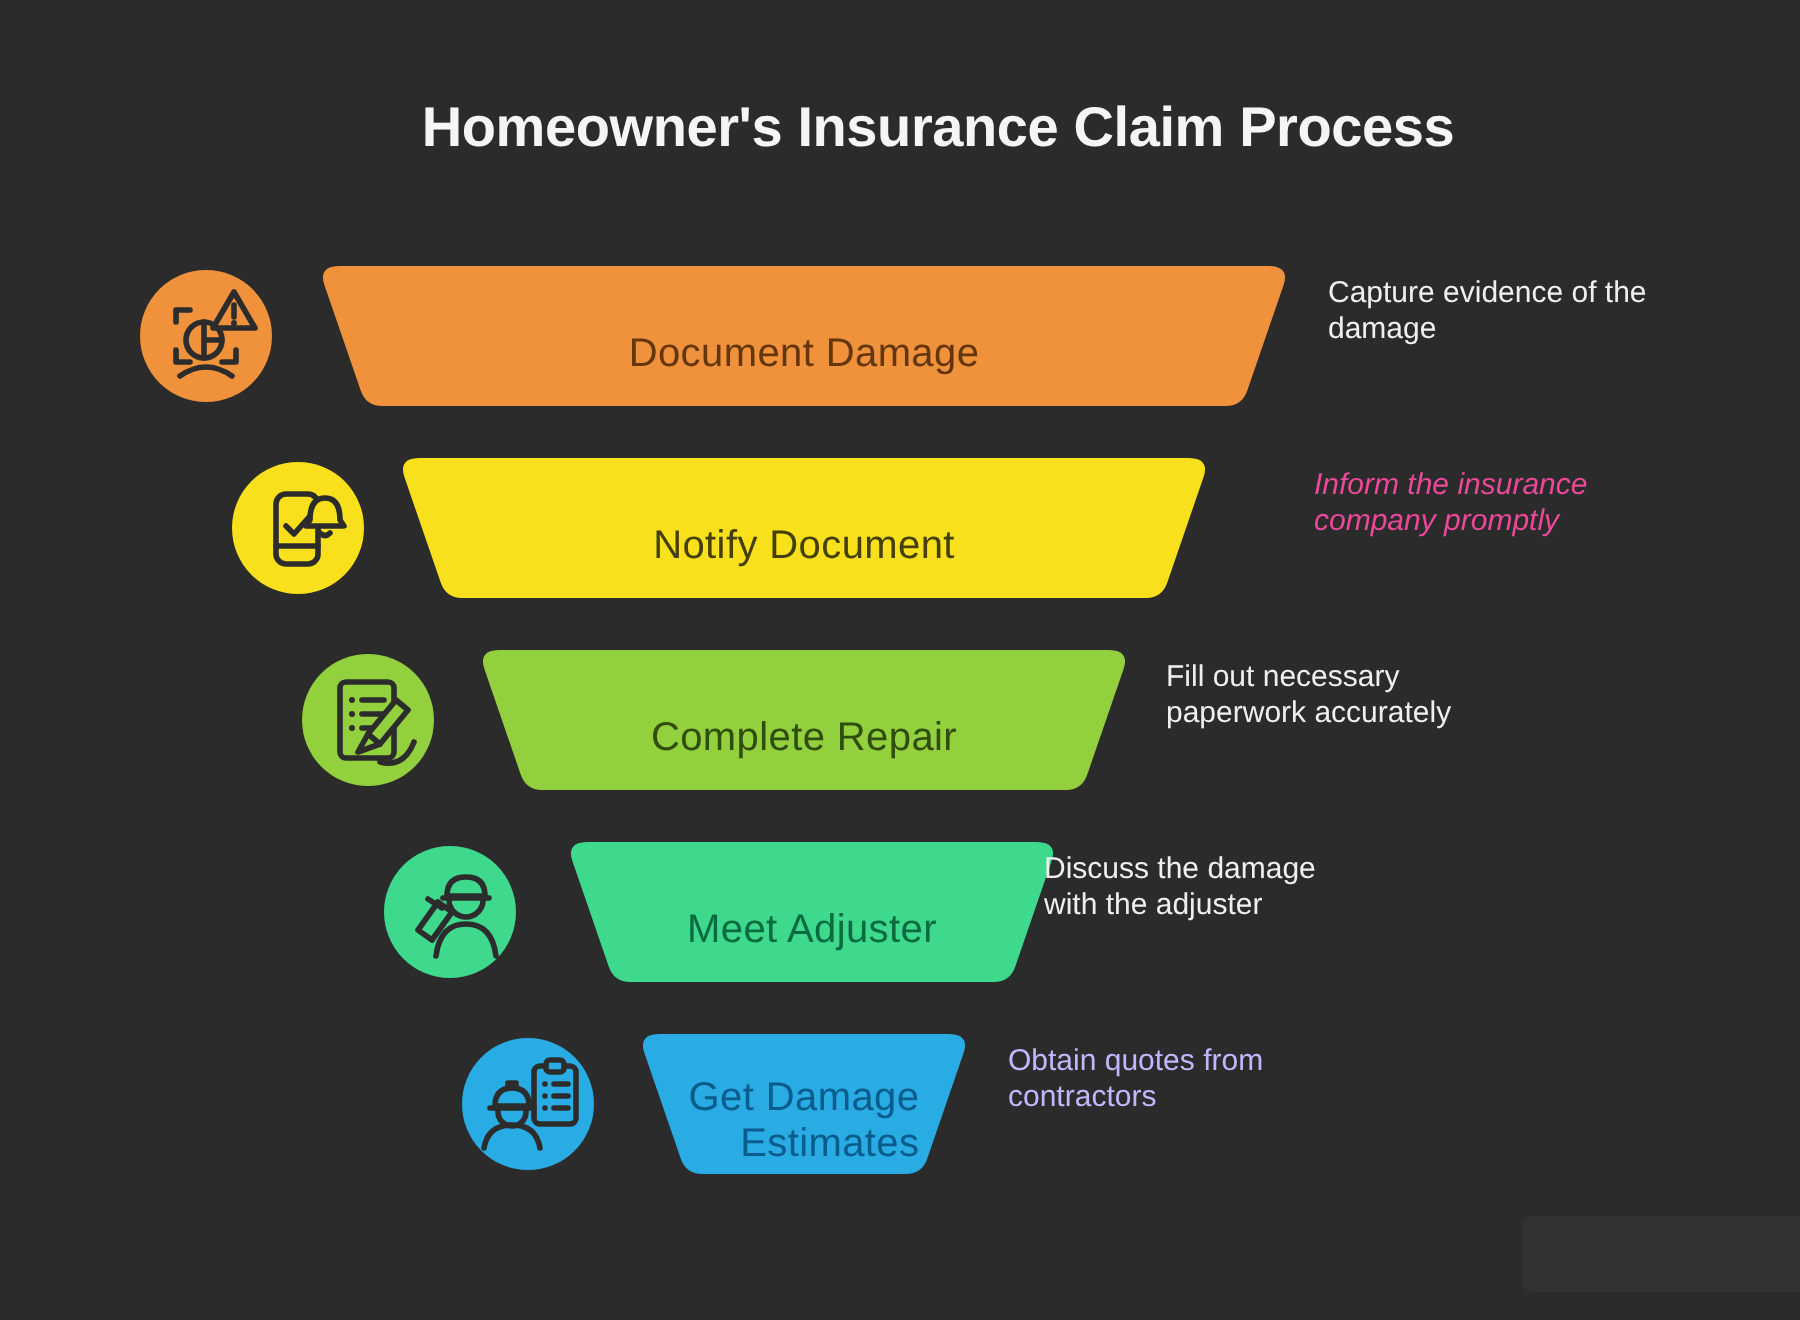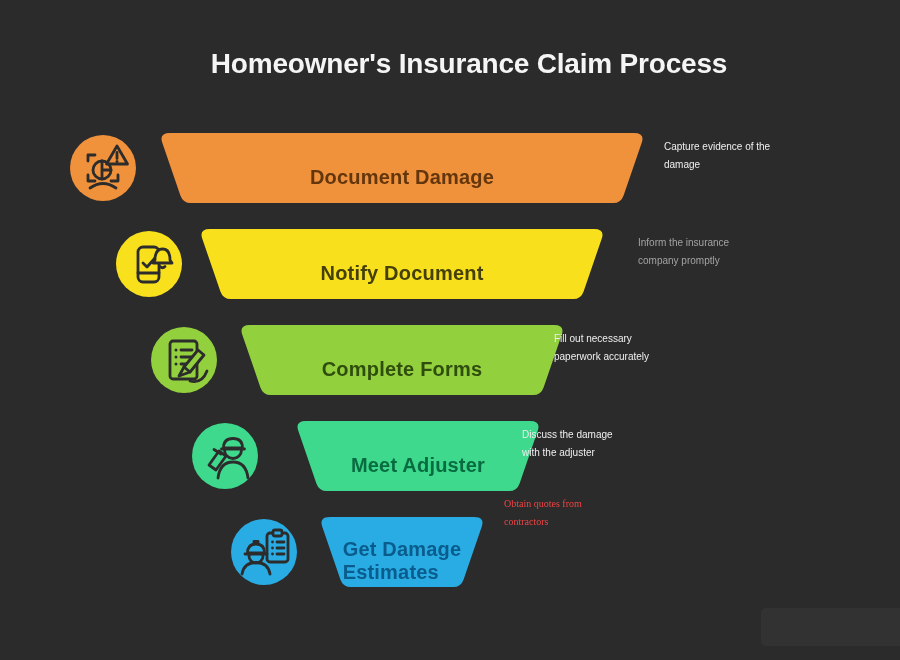--- a/index.html
+++ b/index.html
@@ -31,7 +31,7 @@
   }
   .caption{
     position:absolute;width:195px;
-    font-size:10px;line-height:18px;font-weight:500;
+    font-size:15px;line-height:18px;font-weight:500;
     color:#efefef;white-space:pre-line;
   }
   .watermark{

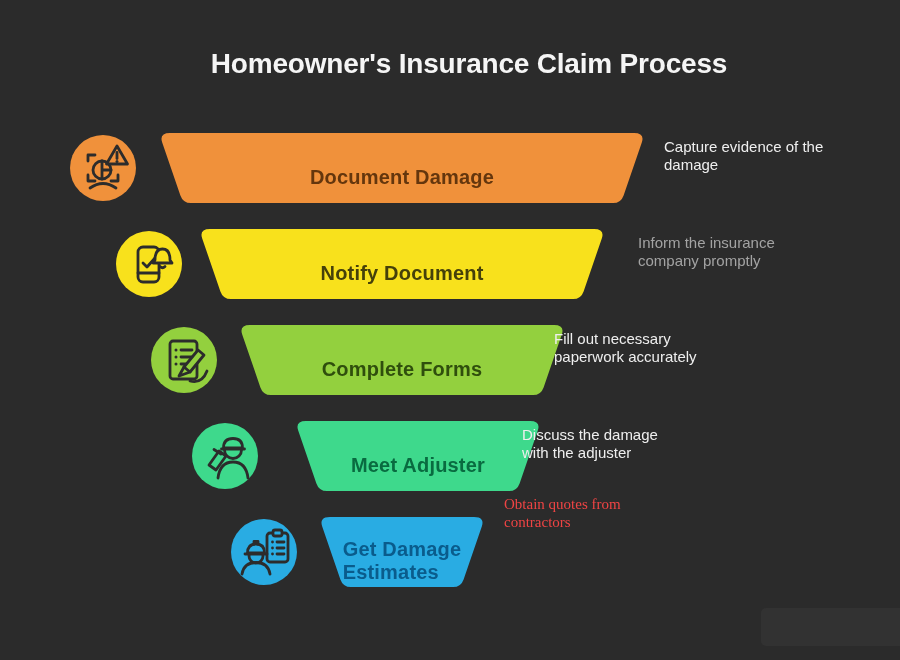--- a/index.html
+++ b/index.html
@@ -25,9 +25,9 @@
   .bar-shape path{fill:var(--step-color);}
   .bar-label{
     position:relative;display:flex;align-items:center;justify-content:center;
-    width:100%;height:88px;font-weight:bold;font-size:20px;line-height:1.15;
+    width:100%;height:88px;font-weight:normal;font-size:20px;line-height:1.15;
     letter-spacing:0.2px;color:var(--label-color);
-    white-space:pre-line;text-align:left;
+    white-space:pre-line;text-align:right;
   }
   .caption{
     position:absolute;width:195px;

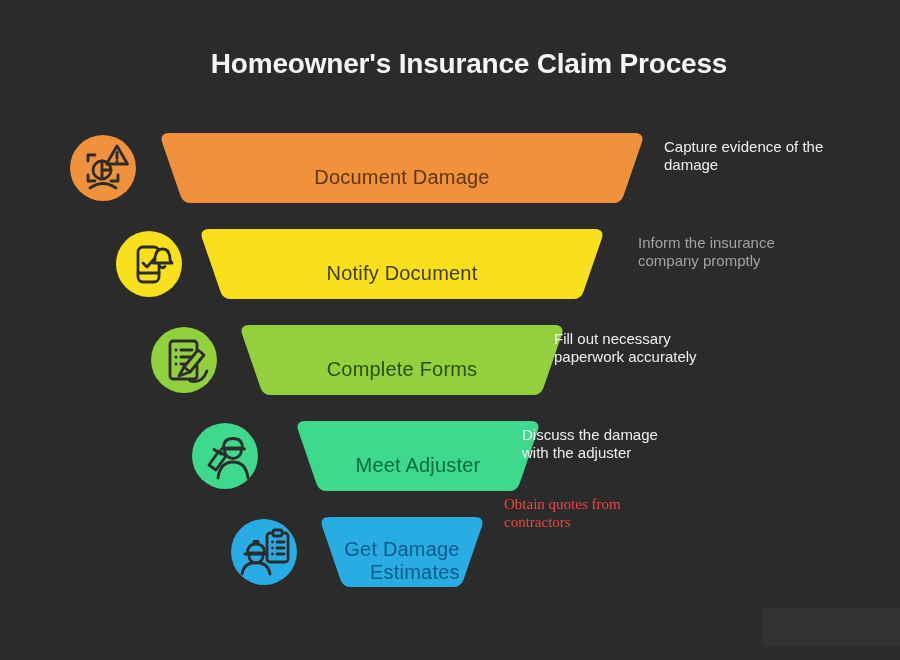--- a/index.html
+++ b/index.html
@@ -88,7 +88,7 @@
         </svg>
       <span class="bar-label">Notify Document</span>
     </div>
-    <div class="caption" style="left: 619px; top: 234px; color: #a3a3a3;">Inform the insurance
+    <div class="caption" style="left: 638px; top: 234px; color: #ec4899; font-style: italic;">Inform the insurance
 company promptly</div>
   </div>
 

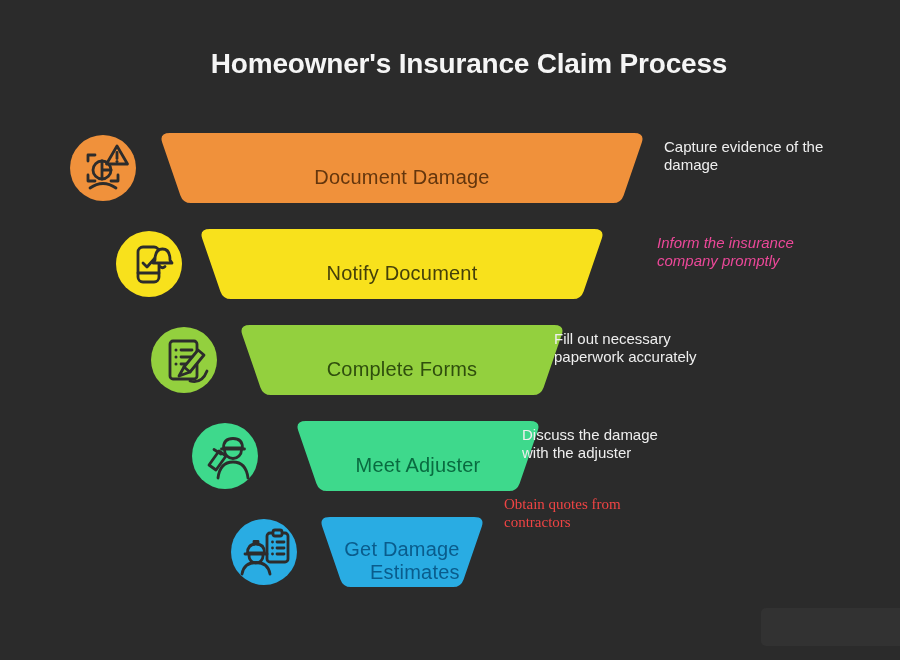--- a/index.html
+++ b/index.html
@@ -112,7 +112,7 @@
         </svg>
       <span class="bar-label">Complete Forms</span>
     </div>
-    <div class="caption" style="left: 535px; top: 330px; color: rgb(239, 239, 239);">Fill out necessary
+    <div class="caption" style="left: 564px; top: 330px; color: rgb(239, 239, 239);">Fill out necessary
 paperwork accurately</div>
   </div>
 

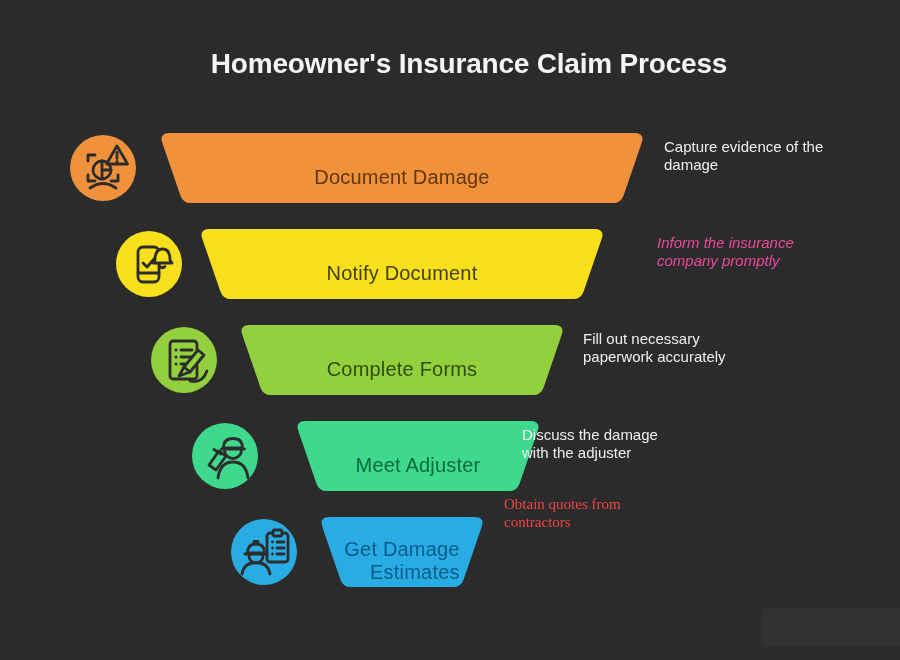--- a/index.html
+++ b/index.html
@@ -110,7 +110,7 @@
       <svg class="bar-shape" viewBox="0 0 326 70" width="326" height="70">
           <path d="M 11 0 L 315 0 Q 326 0 322.8 9.5 L 304.6 62.4 Q 302 70 294 70 L 32 70 Q 24 70 21.4 62.4 L 3.2 9.5 Q 0 0 11 0 Z"></path>
         </svg>
-      <span class="bar-label">Complete Forms</span>
+      <span class="bar-label">Complete Repair</span>
     </div>
     <div class="caption" style="left: 564px; top: 330px; color: rgb(239, 239, 239);">Fill out necessary
 paperwork accurately</div>

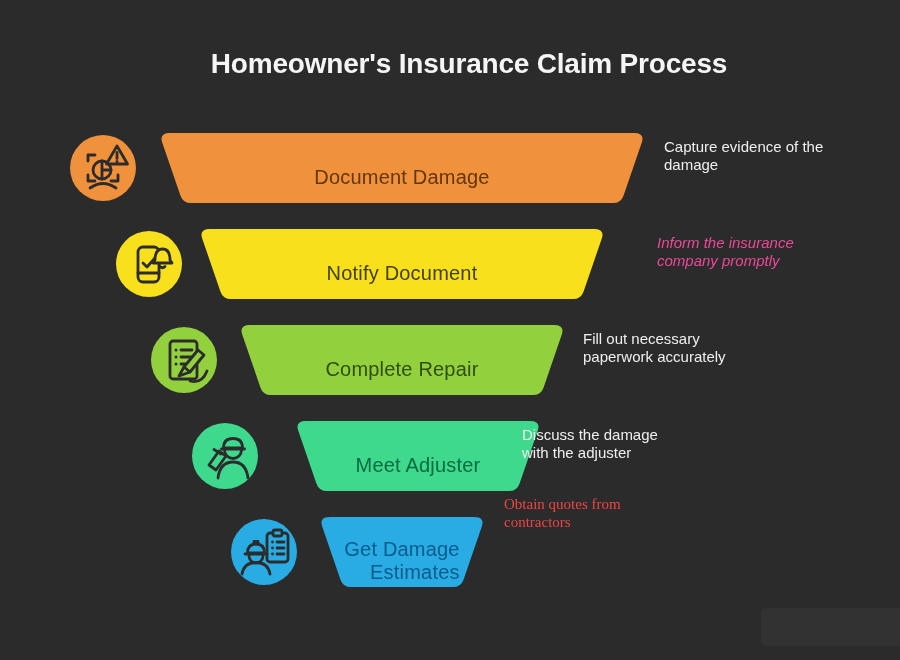--- a/index.html
+++ b/index.html
@@ -128,7 +128,7 @@
         <path class="ink" d="M23 27.5 L30 32"></path>
       </svg>
     </div>
-    <div class="bar" style="left: 276px; top: 421px; width: 246px;">
+    <div class="bar" style="left: 264px; top: 421px; width: 246px;">
       <svg class="bar-shape" viewBox="0 0 246 70" width="246" height="70">
           <path d="M 11 0 L 235 0 Q 246 0 242.8 9.5 L 224.6 62.4 Q 222 70 214 70 L 32 70 Q 24 70 21.4 62.4 L 3.2 9.5 Q 0 0 11 0 Z"></path>
         </svg>

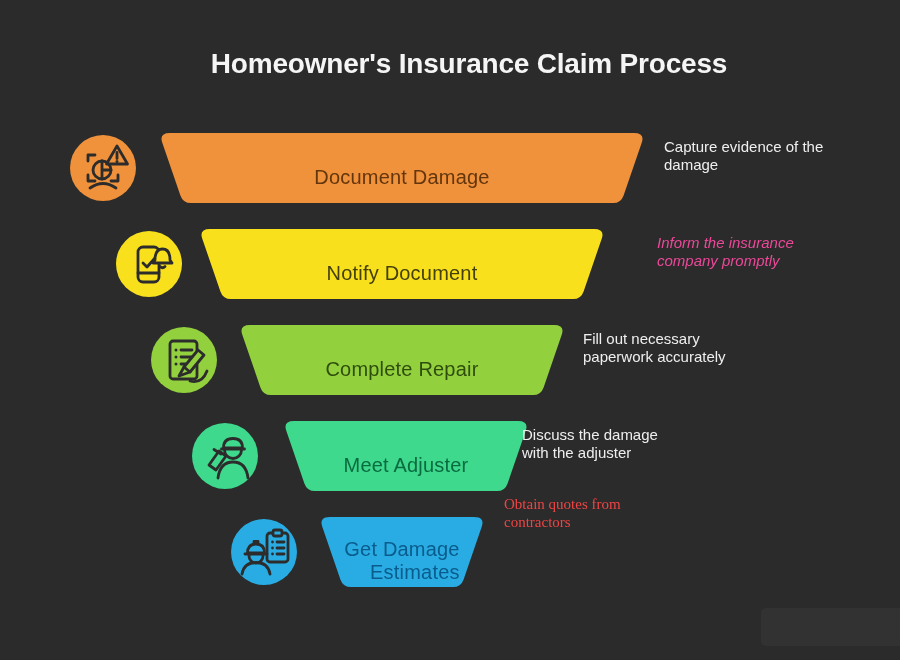--- a/index.html
+++ b/index.html
@@ -162,7 +162,7 @@
       <span class="bar-label">Get Damage
 Estimates</span>
     </div>
-    <div class="caption" style="left: 485px; top: 495px; color: #ef4444; font-family: Liberation Serif, serif;">Obtain quotes from
+    <div class="caption" style="left: 485px; top: 522px; color: #c4b5fd;">Obtain quotes from
 contractors</div>
   </div>
 

